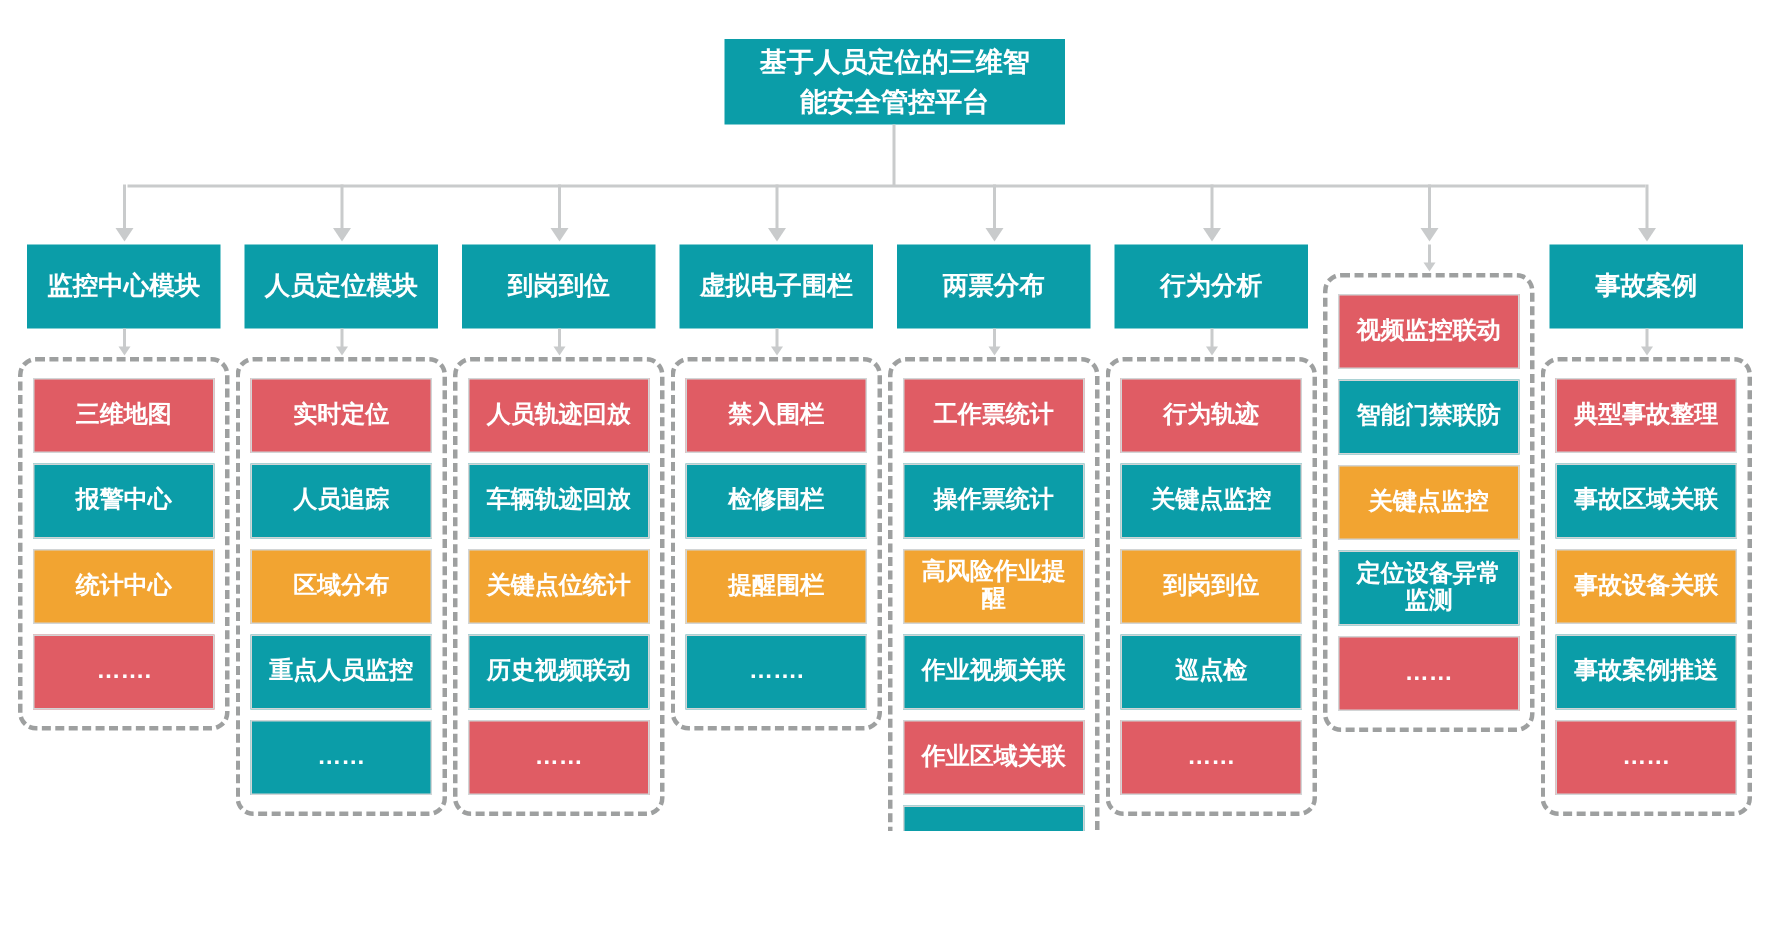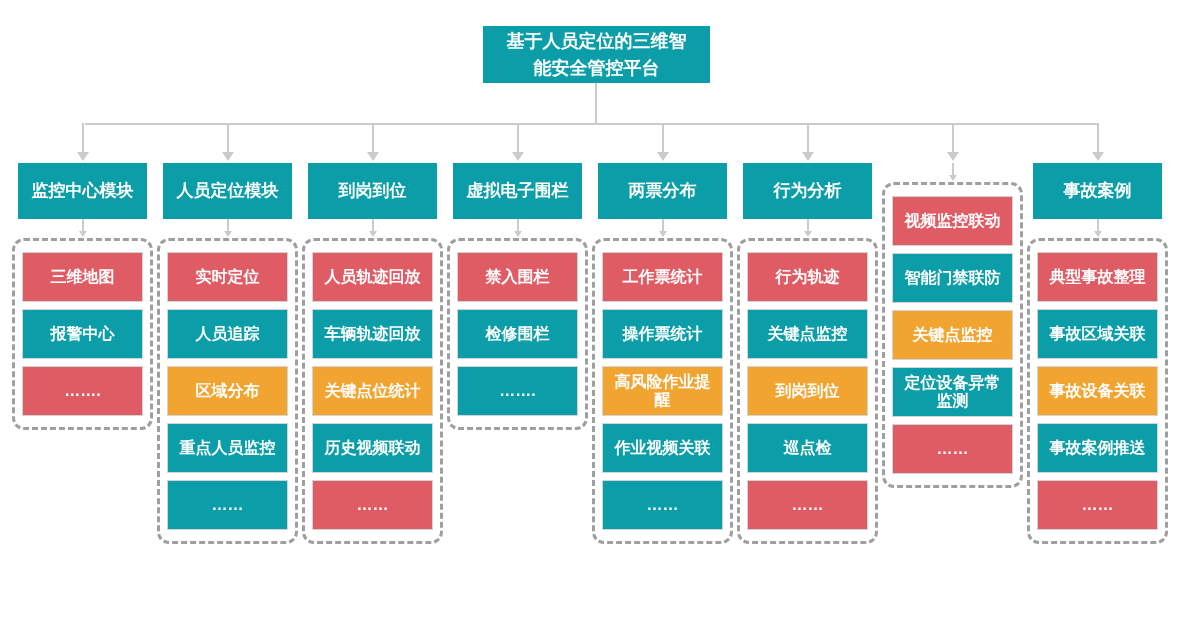--- a/index.html
+++ b/index.html
@@ -98,6 +98,9 @@
       <span>报警中心</span>
     </div>
 
+    <div class="module-item c-orange">
+      <span>统计中心</span>
+    </div>
 
 
     <div class="module-item c-red">

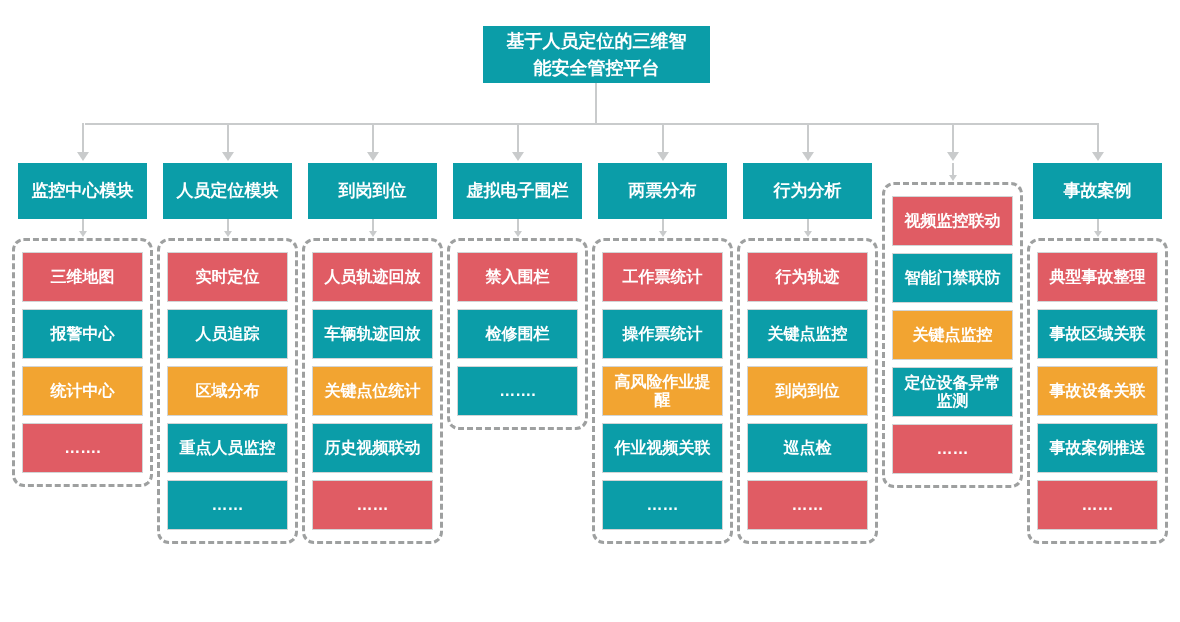--- a/index.html
+++ b/index.html
@@ -201,6 +201,9 @@
       <span>检修围栏</span>
     </div>
 
+    <div class="module-item c-orange">
+      <span>提醒围栏</span>
+    </div>
 
     <div class="module-item c-teal">
       <span>…….</span>

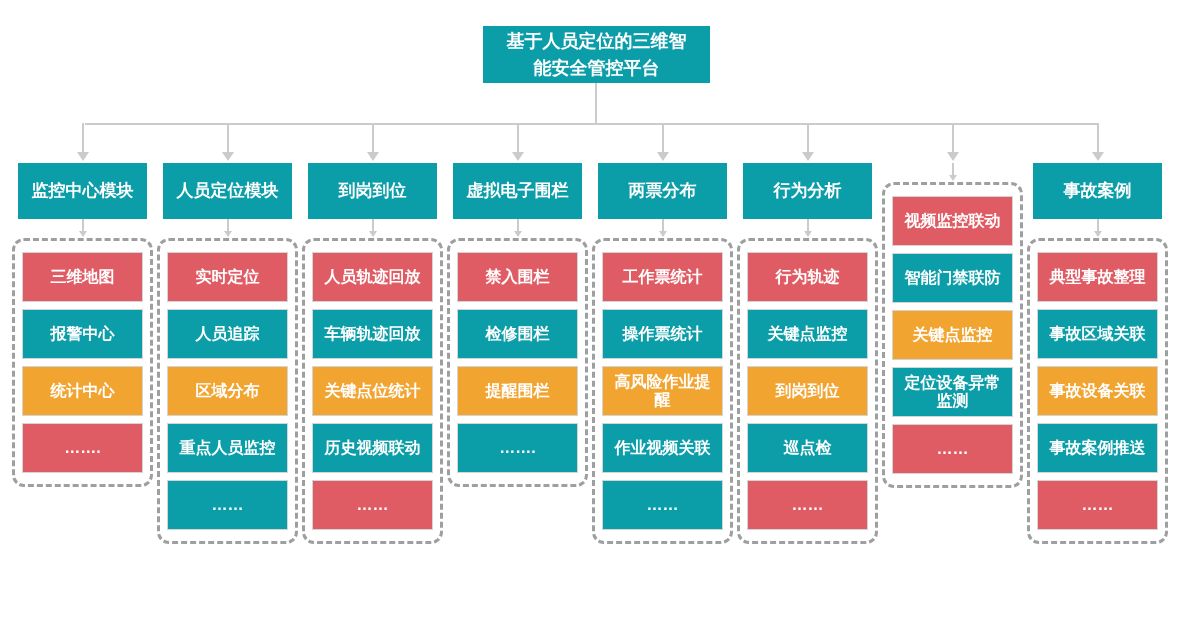--- a/index.html
+++ b/index.html
@@ -241,6 +241,9 @@
       <span>作业视频关联</span>
     </div>
 
+    <div class="module-item c-red">
+      <span>作业区域关联</span>
+    </div>
 
     <div class="module-item c-teal">
       <span>……</span>

